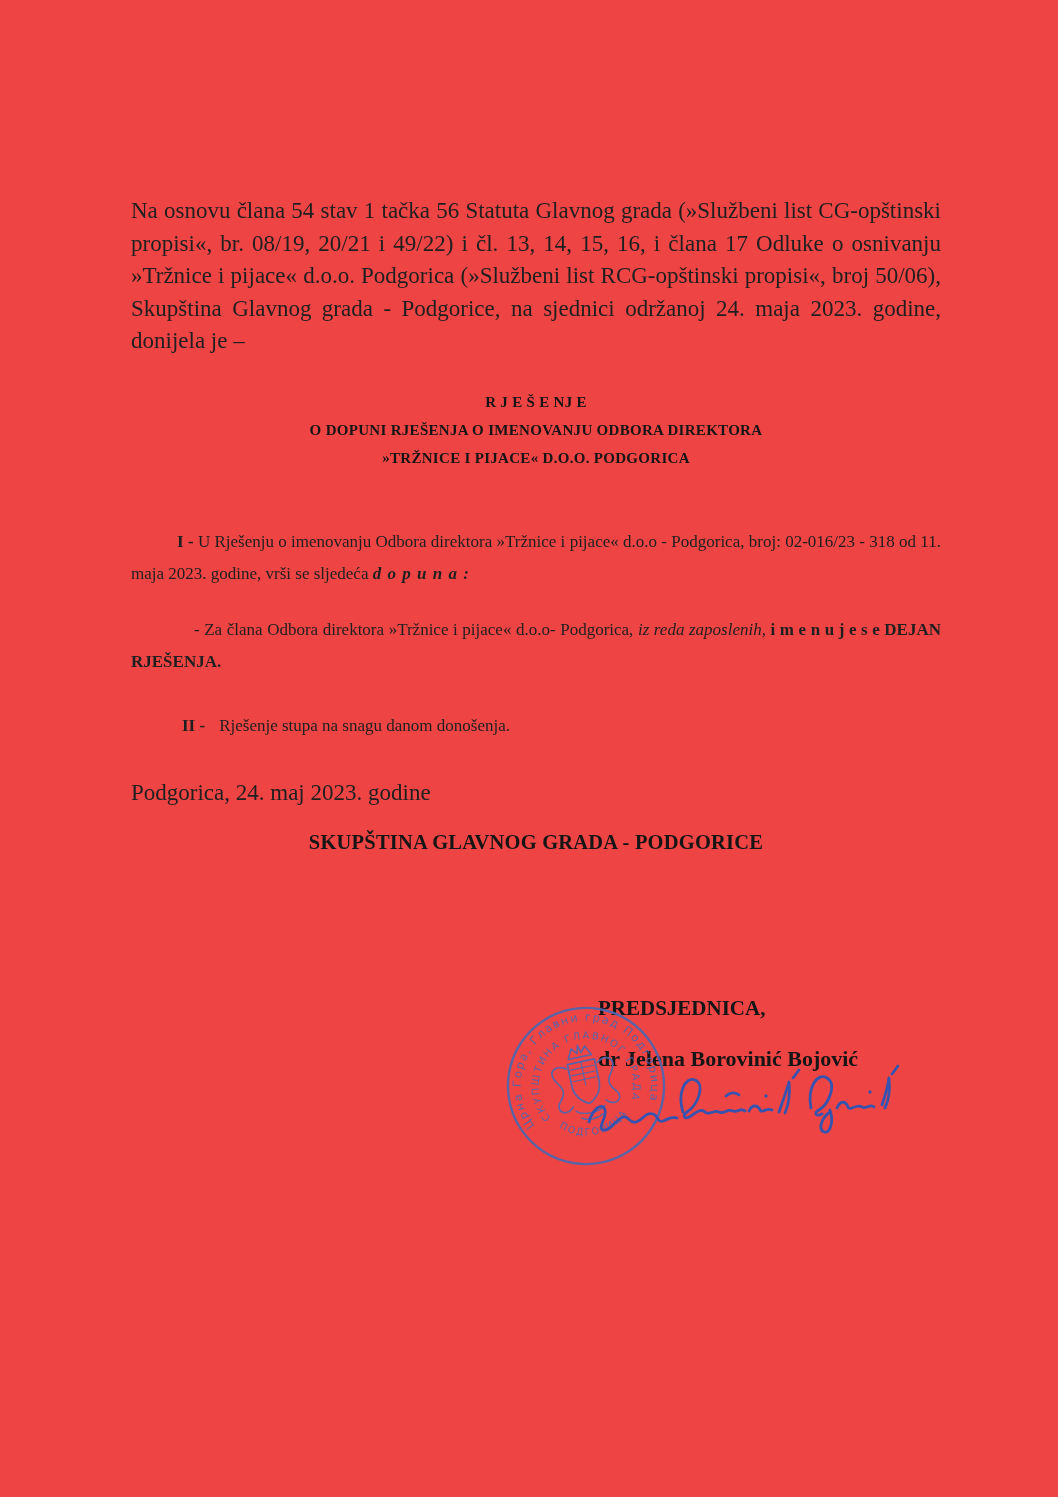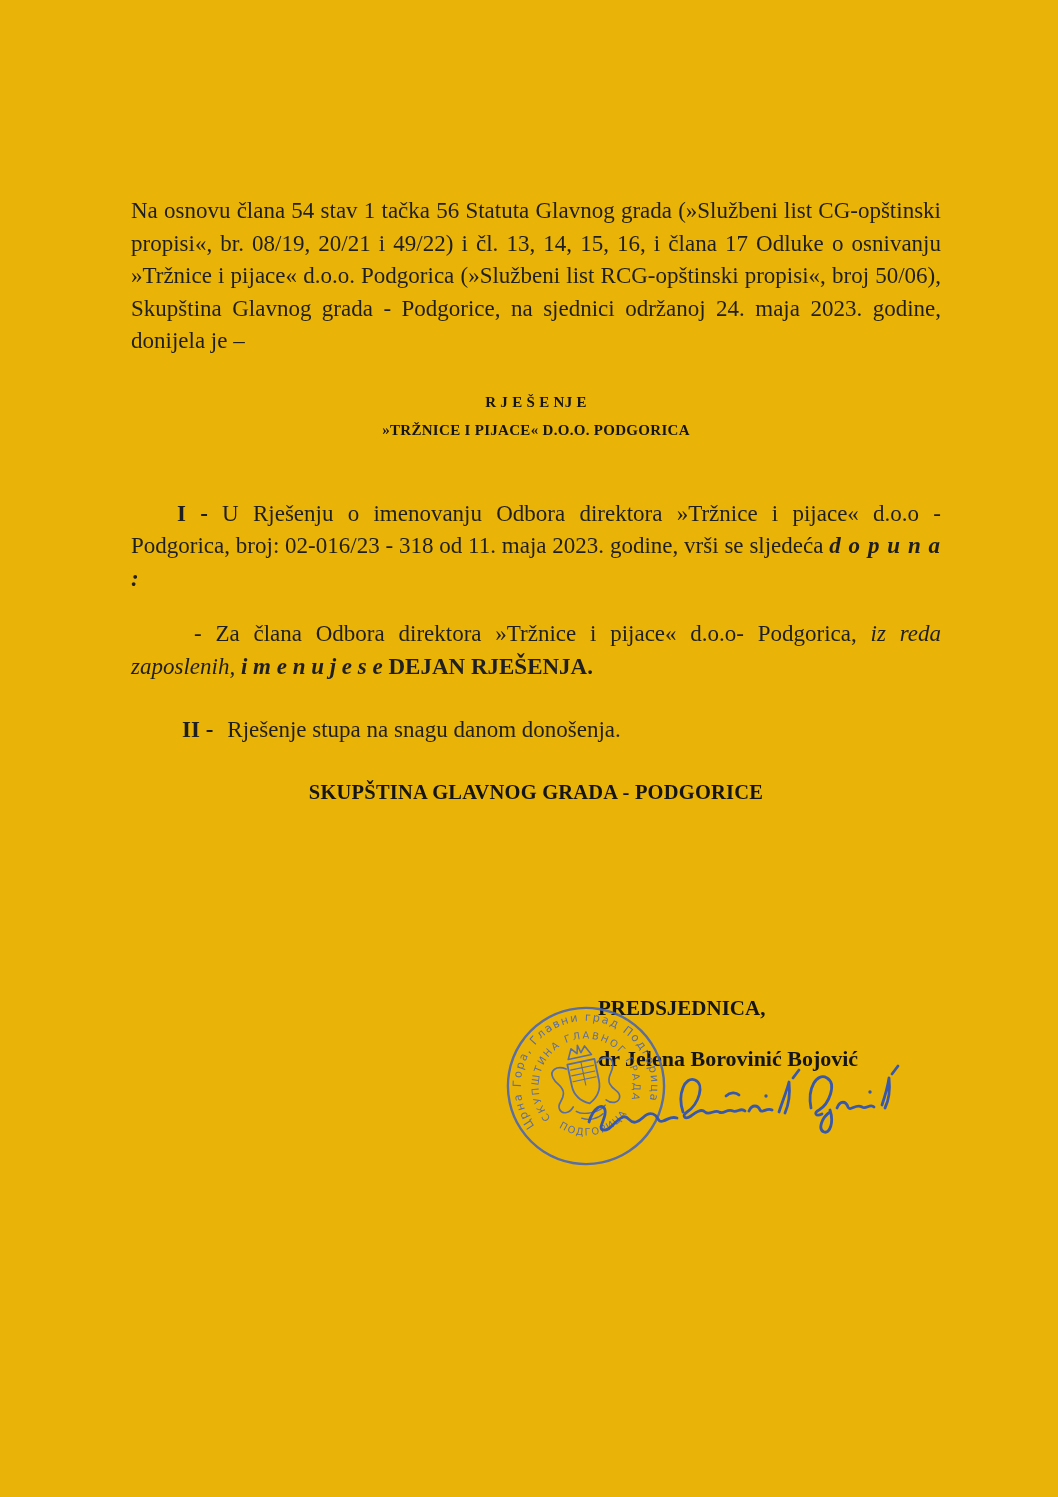--- a/index.html
+++ b/index.html
@@ -7,7 +7,7 @@
     position:relative;
     width:1058px;height:1497px;
     margin:0 auto;
-    background:#eab308;
+    background:#ef4444;
     font-family:"Liberation Serif","DejaVu Serif",serif;
     color:#1f1f1f;
     overflow:hidden;

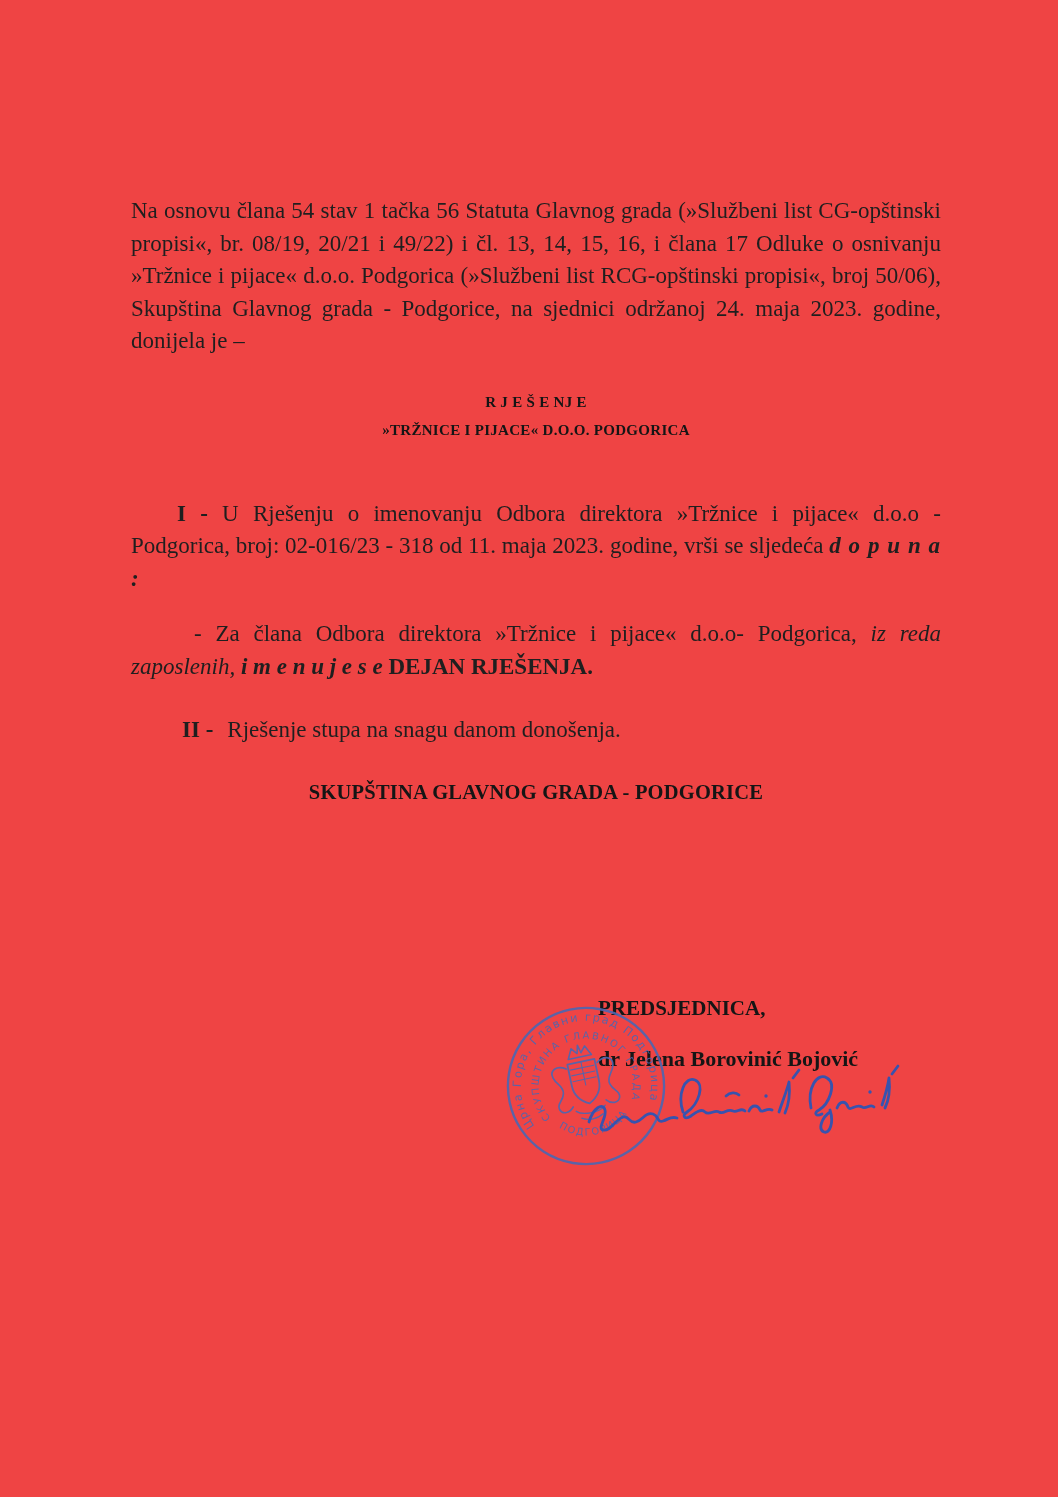--- a/index.html
+++ b/index.html
@@ -65,6 +65,7 @@
 
     <div class="title-block">
       <div>R J E Š E NJ E</div>
+      <div>O DOPUNI RJEŠENJA O IMENOVANJU ODBORA DIREKTORA</div>
       <div>»TRŽNICE I PIJACE« D.O.O. PODGORICA</div>
     </div>
 

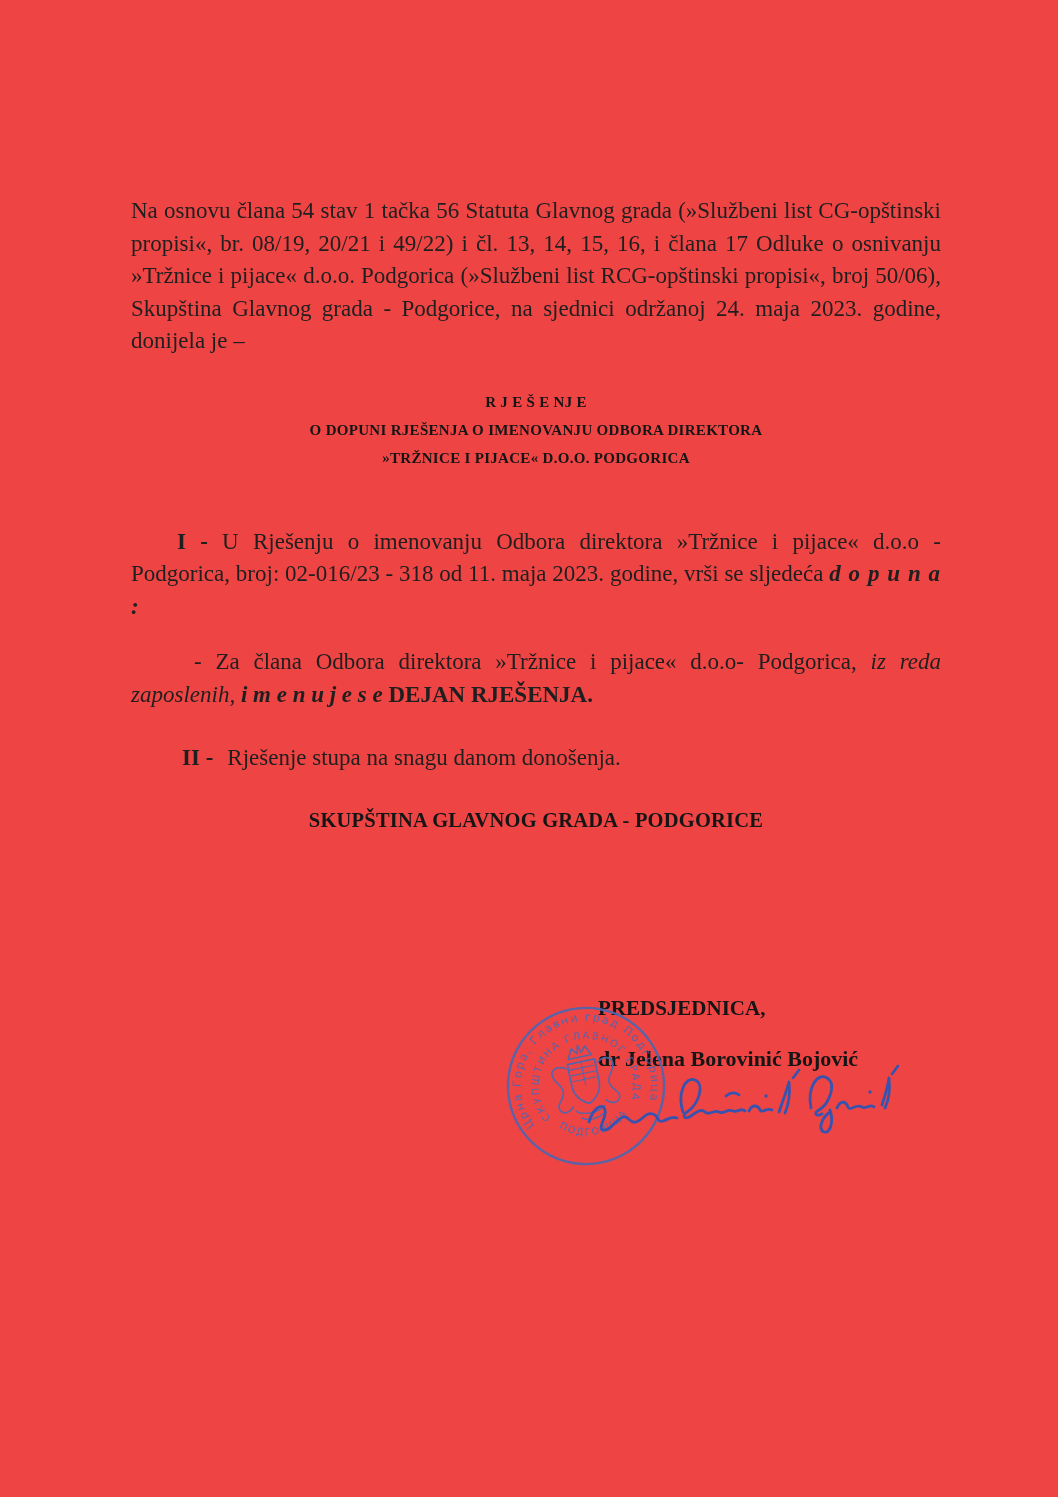--- a/index.html
+++ b/index.html
@@ -23,7 +23,7 @@
     font-size:15px;line-height:28px;color:#151515;letter-spacing:.3px;
   }
   .para{
-    font-size:23px;line-height:32.5px;text-align:justify;margin:0;
+    font-size:17px;line-height:32.5px;text-align:justify;margin:0;
   }
   .sec1{margin-top:54px;text-indent:46px;}
   .sec2{margin-top:23px;text-indent:63px;}

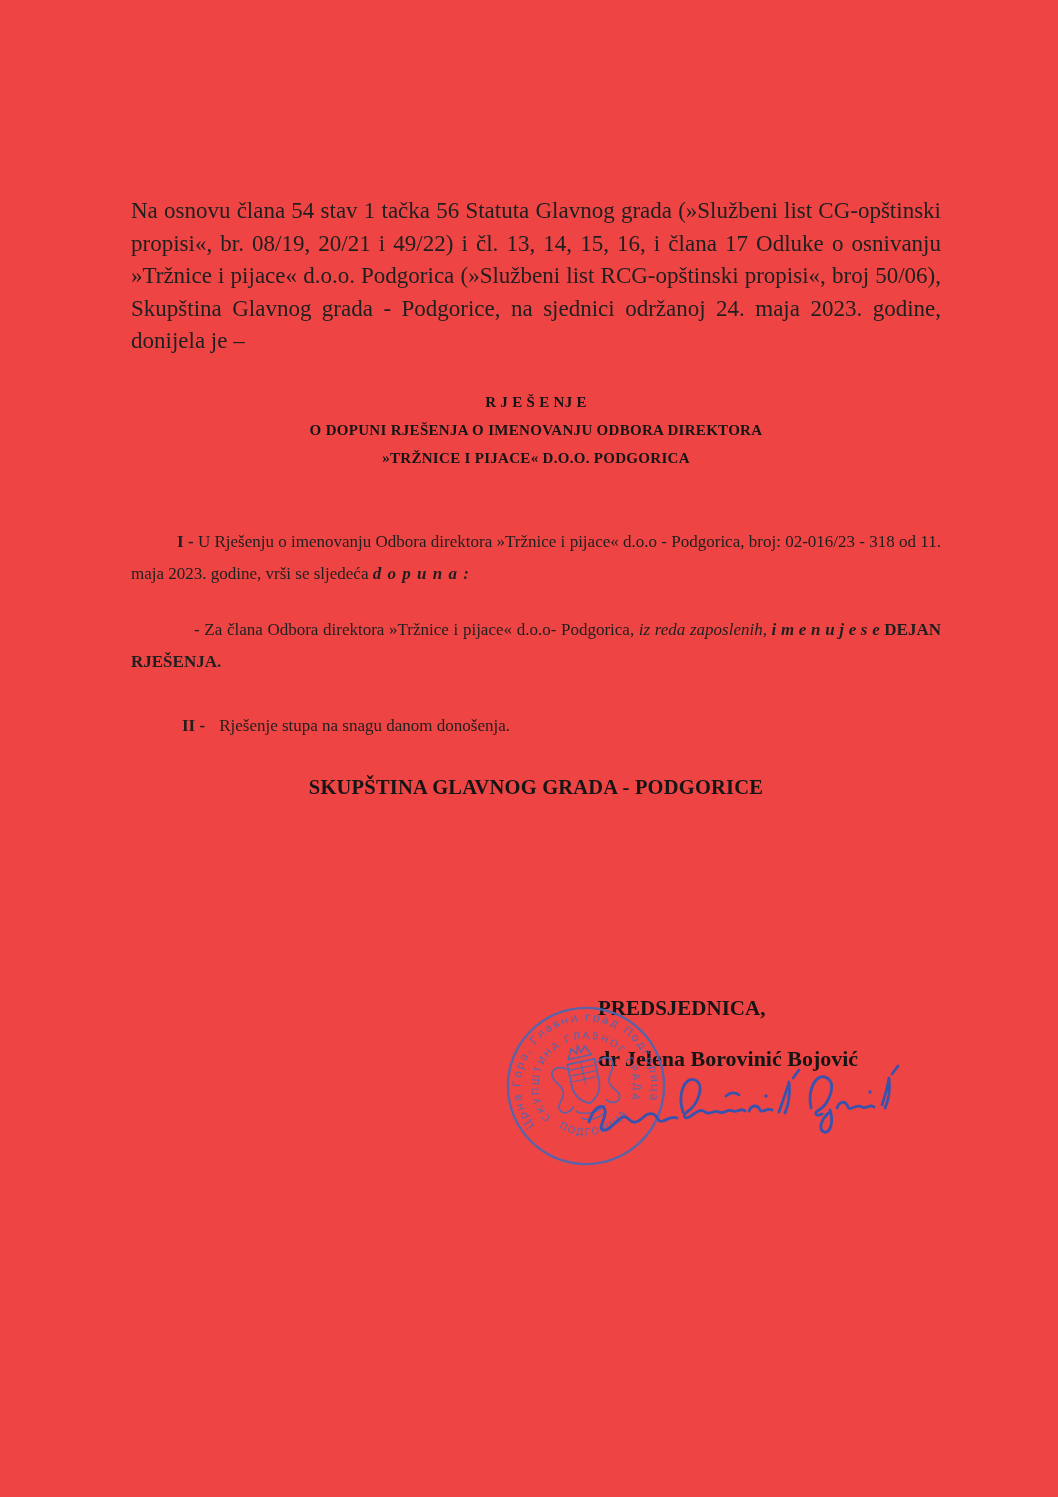--- a/index.html
+++ b/index.html
@@ -31,7 +31,7 @@
   .sec3 .label{margin-right:14px;margin-top:19px;}
   .emph{font-weight:bold;font-style:italic;letter-spacing:1px;}
   .it{font-style:italic;}
-  .bold-it{font-weight:bold;font-style:italic;}
+  .bold-it{font-weight:bold;}
   .bold{font-weight:bold;}
   .meta{margin-top:34px;font-size:23px;line-height:34px;}
   .assembly{

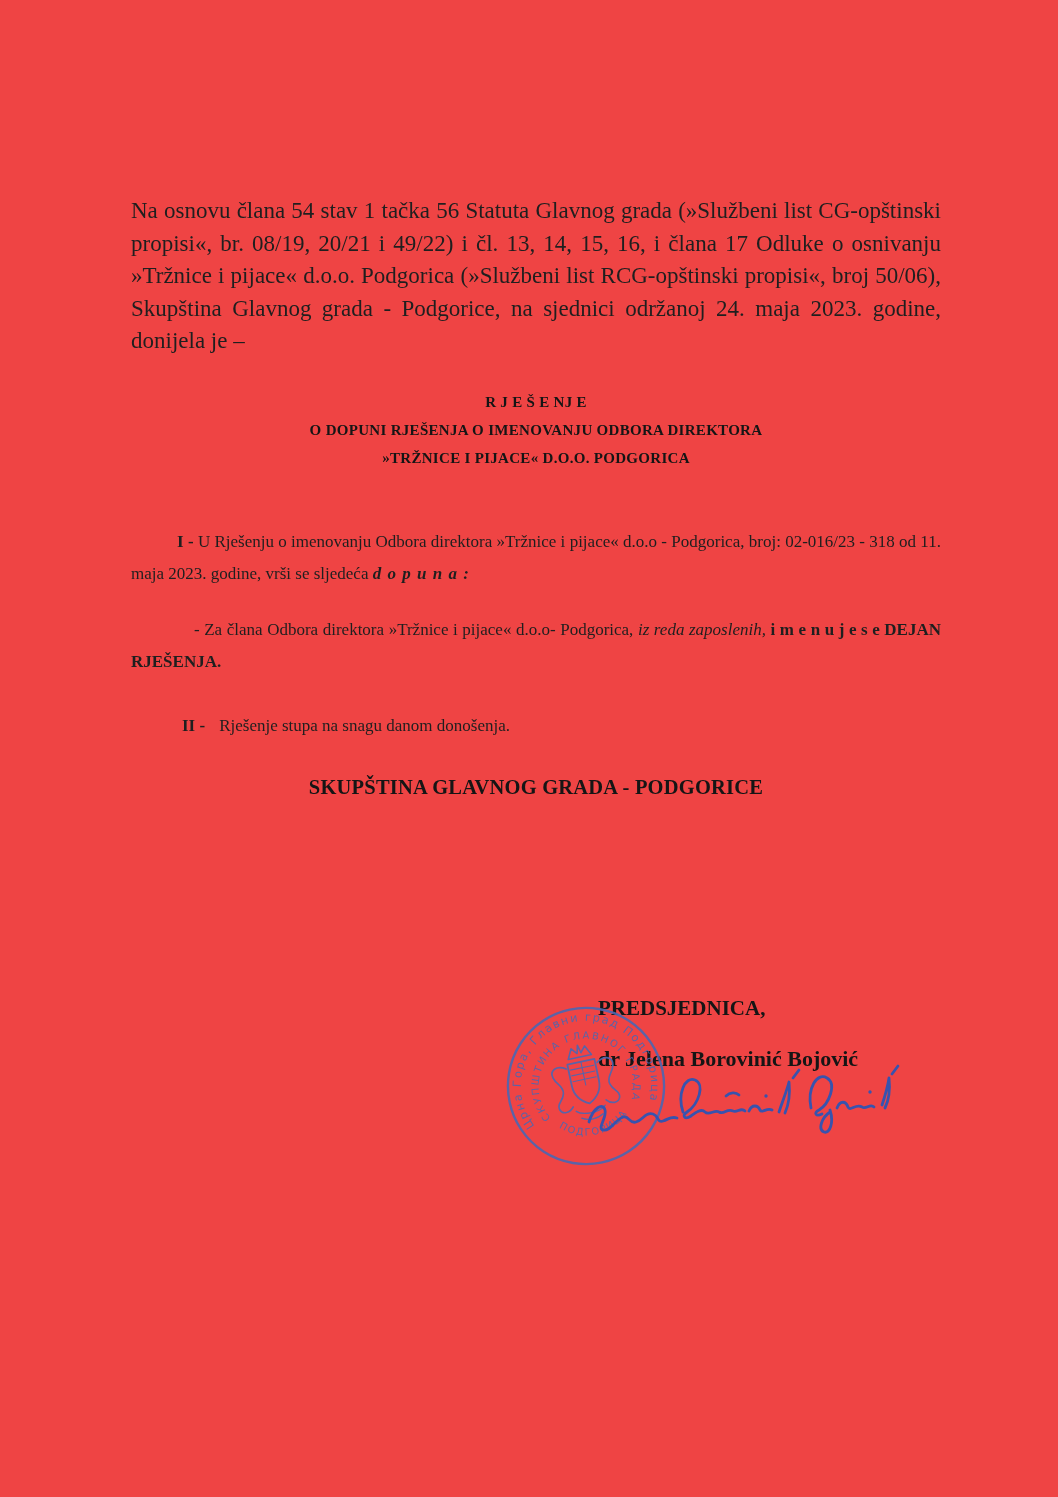--- a/index.html
+++ b/index.html
@@ -76,6 +76,7 @@
     <p class="para sec3"><span class="bold label">II -</span><span>Rješenje stupa na snagu danom donošenja.</span></p>
 
     <div class="meta">
+      <div>Podgorica, 24. maj 2023. godine</div>
     </div>
 
     <div class="assembly">SKUPŠTINA GLAVNOG GRADA - PODGORICE</div>

